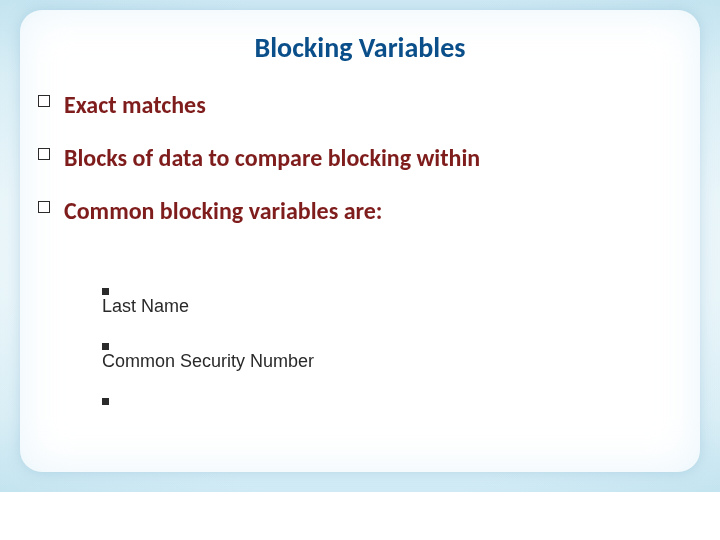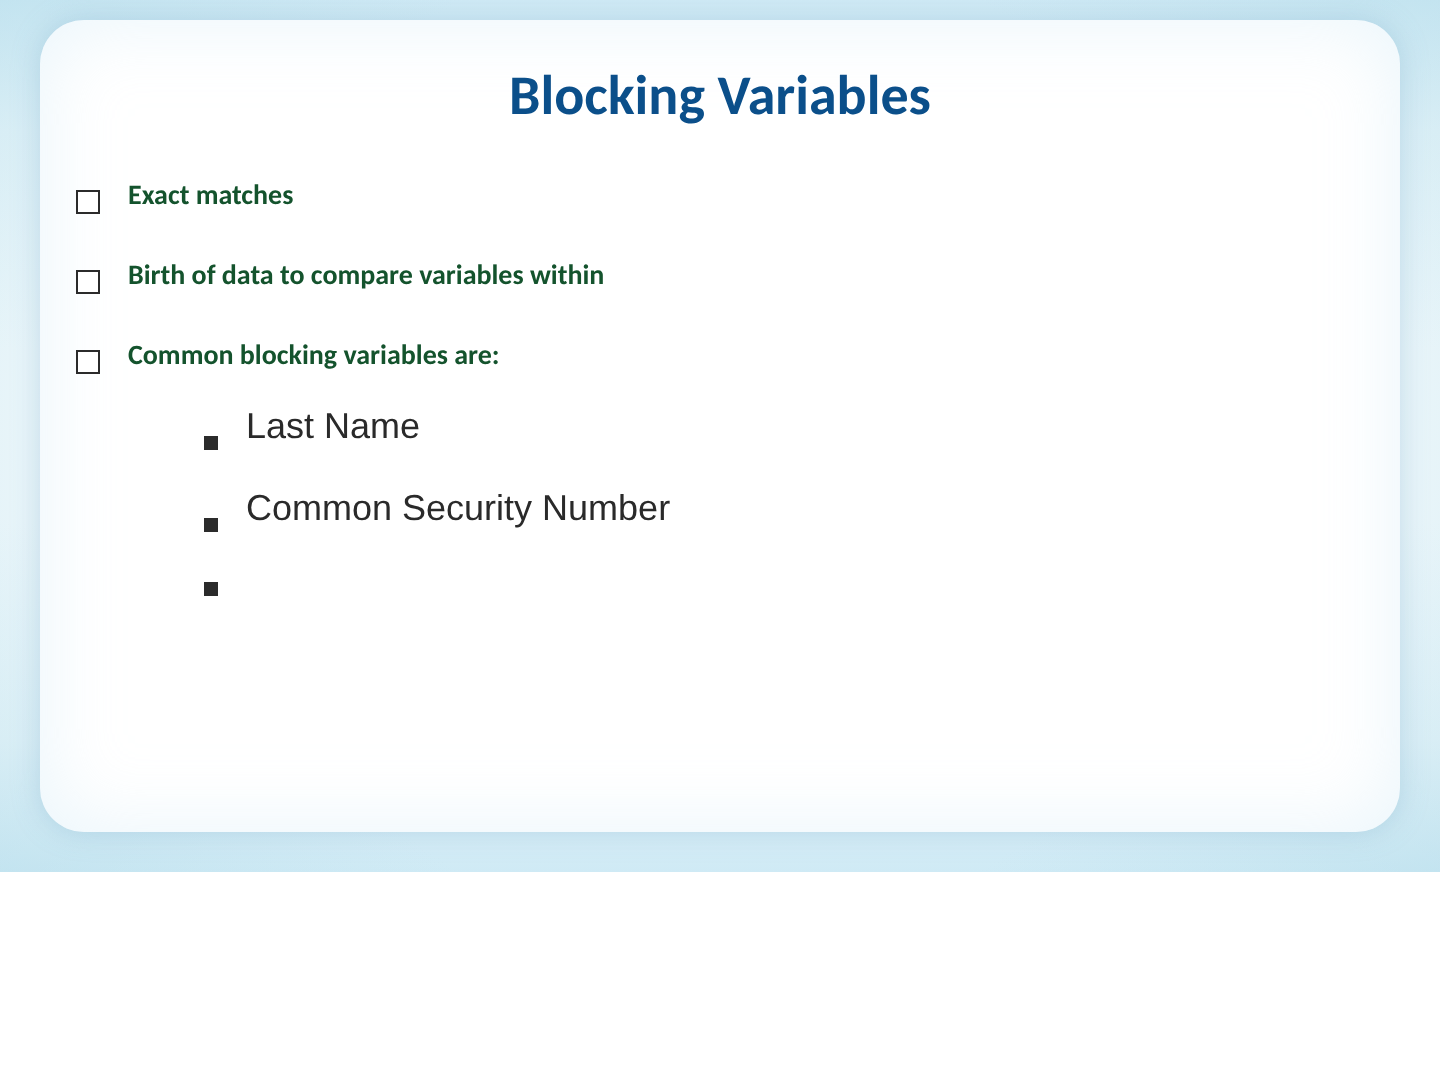--- a/index.html
+++ b/index.html
@@ -12,7 +12,7 @@
   }
   .slide {
     width: 720px;
-    height: 436px;
+    height: 492px;
     position: relative;
     background:
       radial-gradient(circle at 50% 50%, rgba(255,255,255,0) 60%, rgba(173,216,230,0.35) 100%),

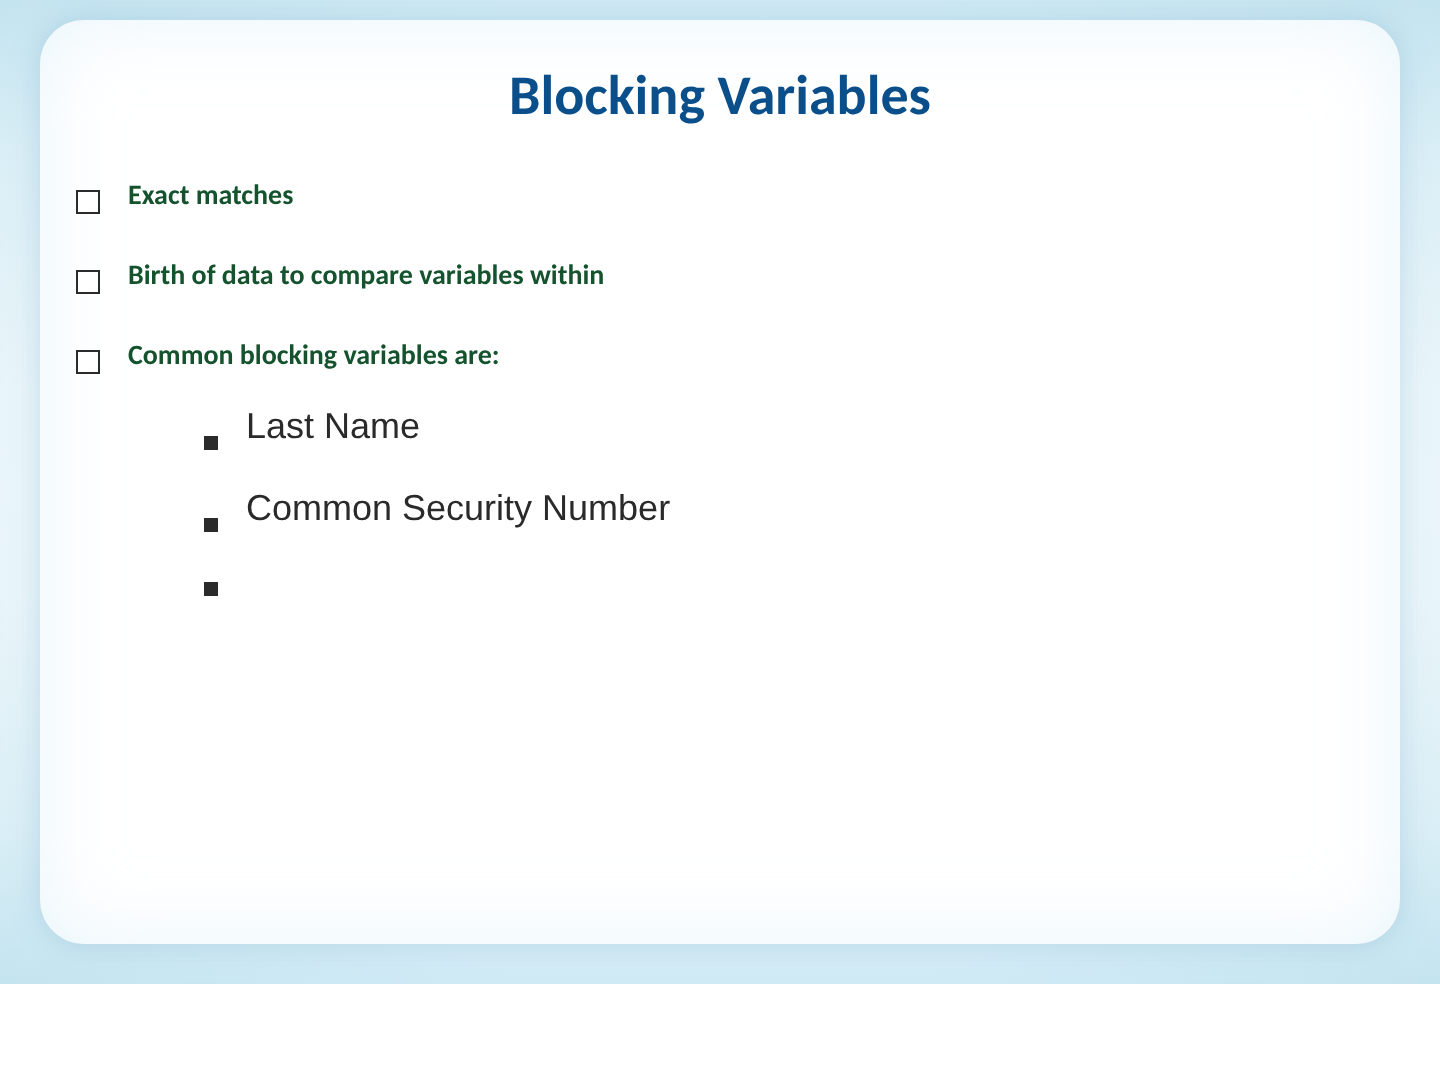--- a/index.html
+++ b/index.html
@@ -60,8 +60,8 @@
   }
   .l1-text {
     font-weight: 700;
-    font-size: 14px;
-    color: #14532d;
+    font-size: 24px;
+    color: #7f1d1d;
     line-height: 1.3;
   }
   ul.level2 {

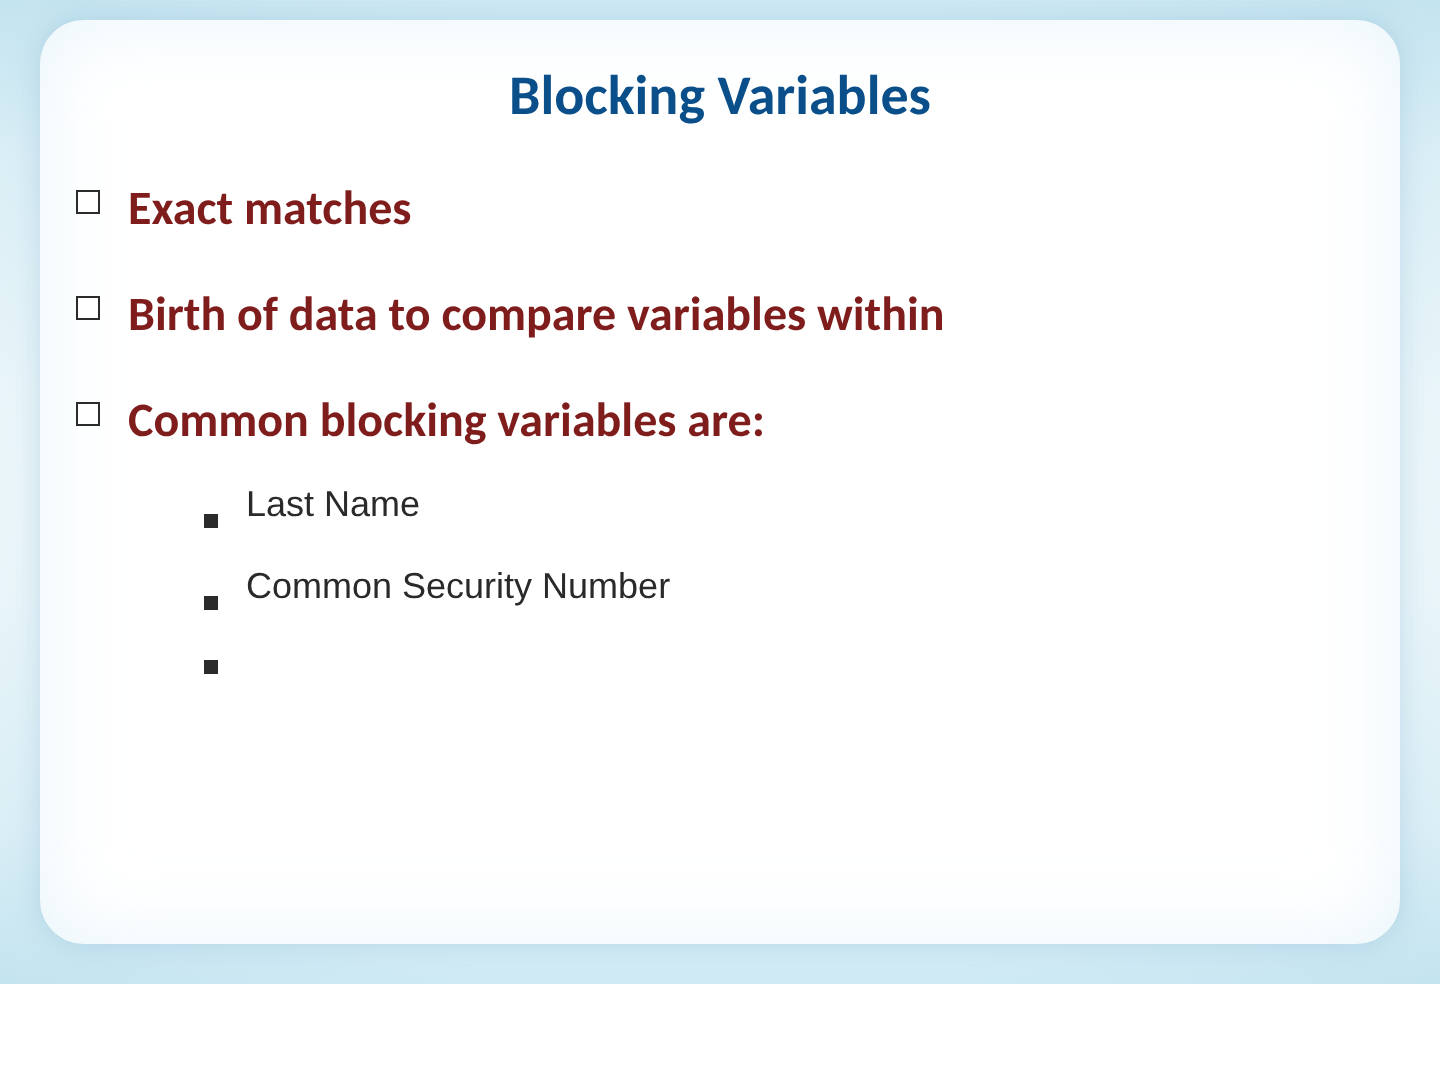--- a/index.html
+++ b/index.html
@@ -103,7 +103,7 @@
       </li>
       <li>
         <span class="bullet-box"></span>
-        <span class="l1-text">Birth of data to compare variables within</span>
+        <span class="l1-text">Blocks of data to compare blocking within</span>
       </li>
       <li style="margin-bottom:0; flex-direction:column;">
         <div style="display:flex; align-items:flex-start;">

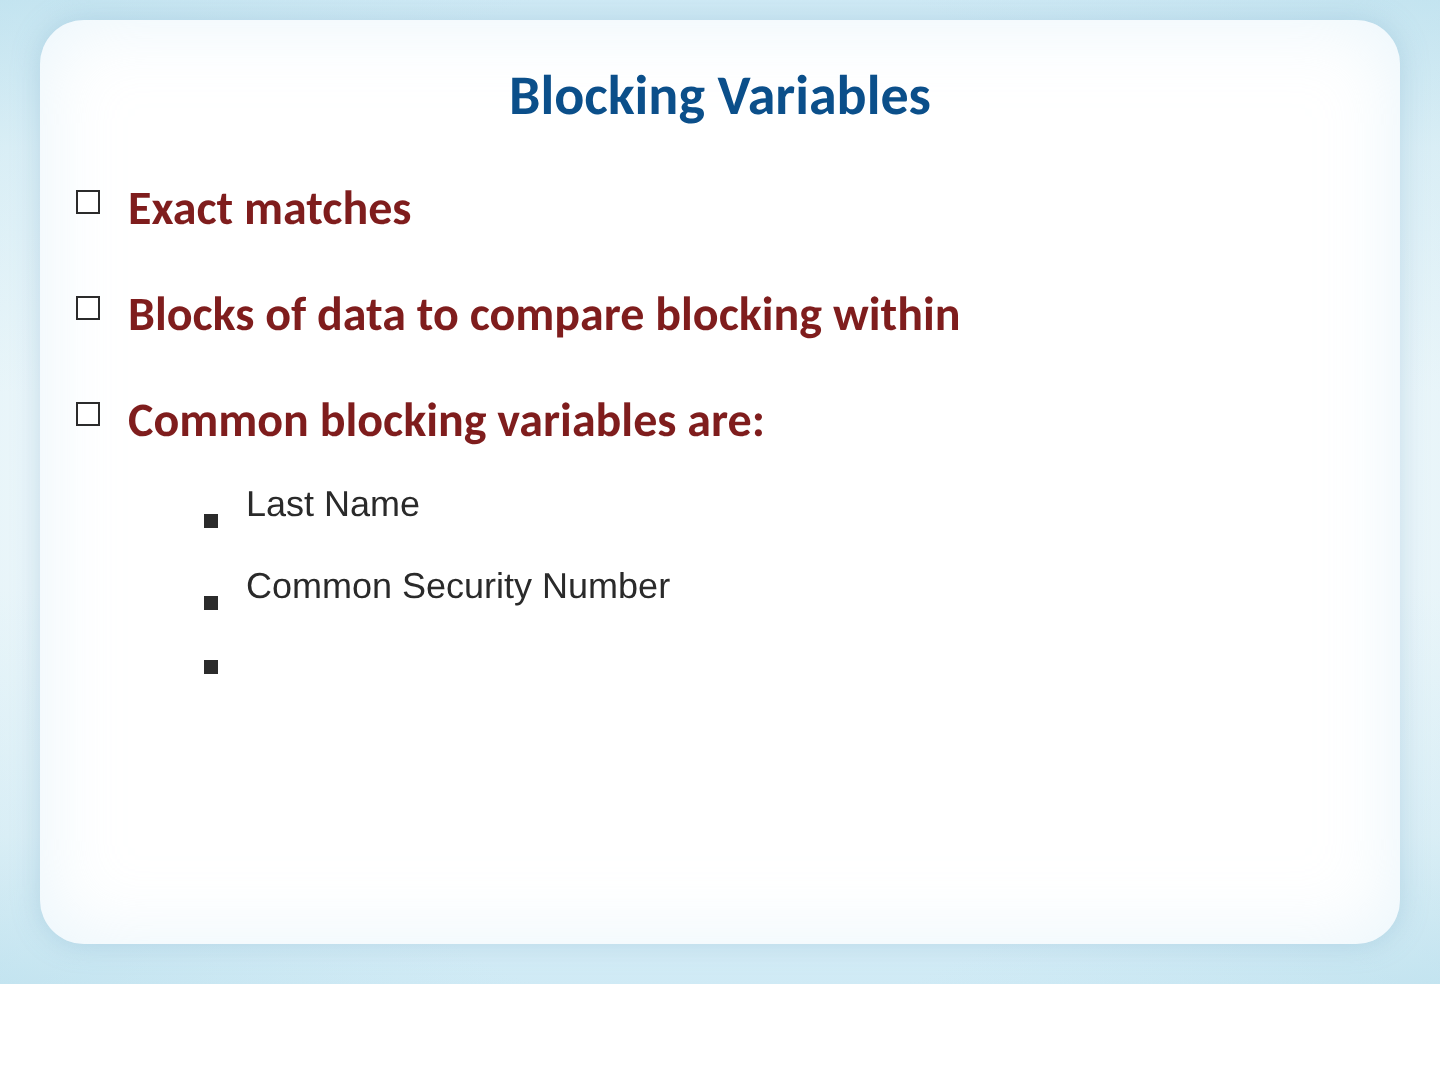--- a/index.html
+++ b/index.html
@@ -105,7 +105,7 @@
         <span class="bullet-box"></span>
         <span class="l1-text">Blocks of data to compare blocking within</span>
       </li>
-      <li style="margin-bottom:0; flex-direction:column;">
+      <li style="margin-bottom:0; flex-direction:column;gap:40px;">
         <div style="display:flex; align-items:flex-start;">
           <span class="bullet-box"></span>
           <span class="l1-text">Common blocking variables are:</span>

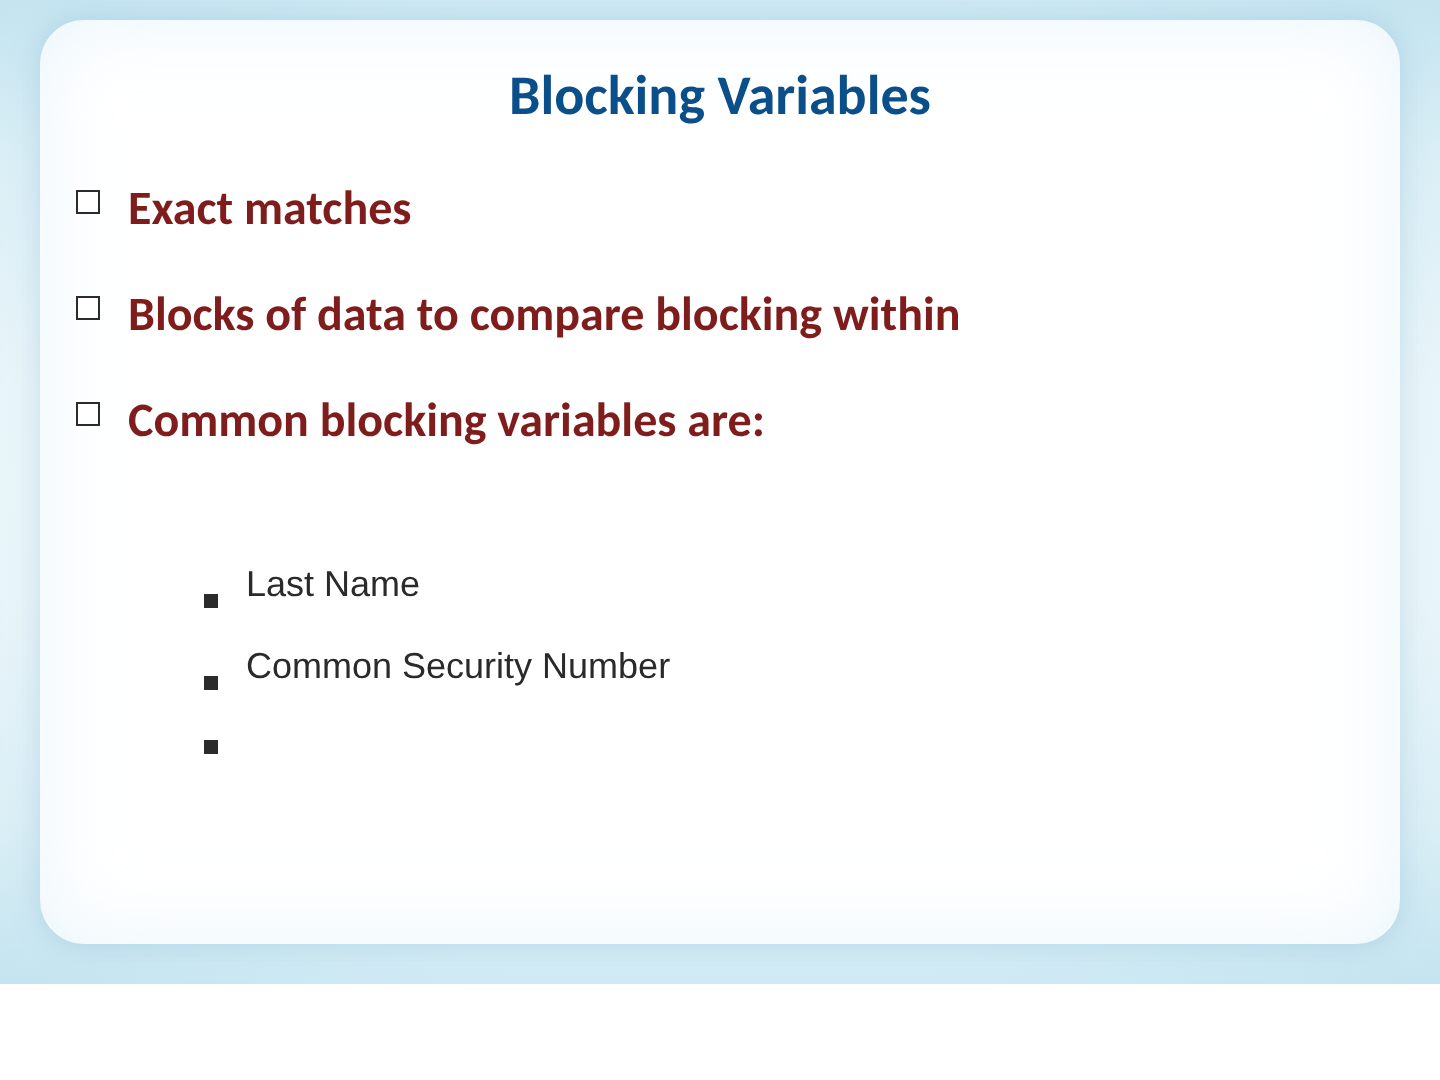--- a/index.html
+++ b/index.html
@@ -71,8 +71,9 @@
   }
   ul.level2 > li {
     display: flex;
-    align-items: flex-end;
+    align-items: flex-start;
     margin-bottom: 18px;
+    flex-direction: column;
   }
   .bullet-square {
     width: 7px;

